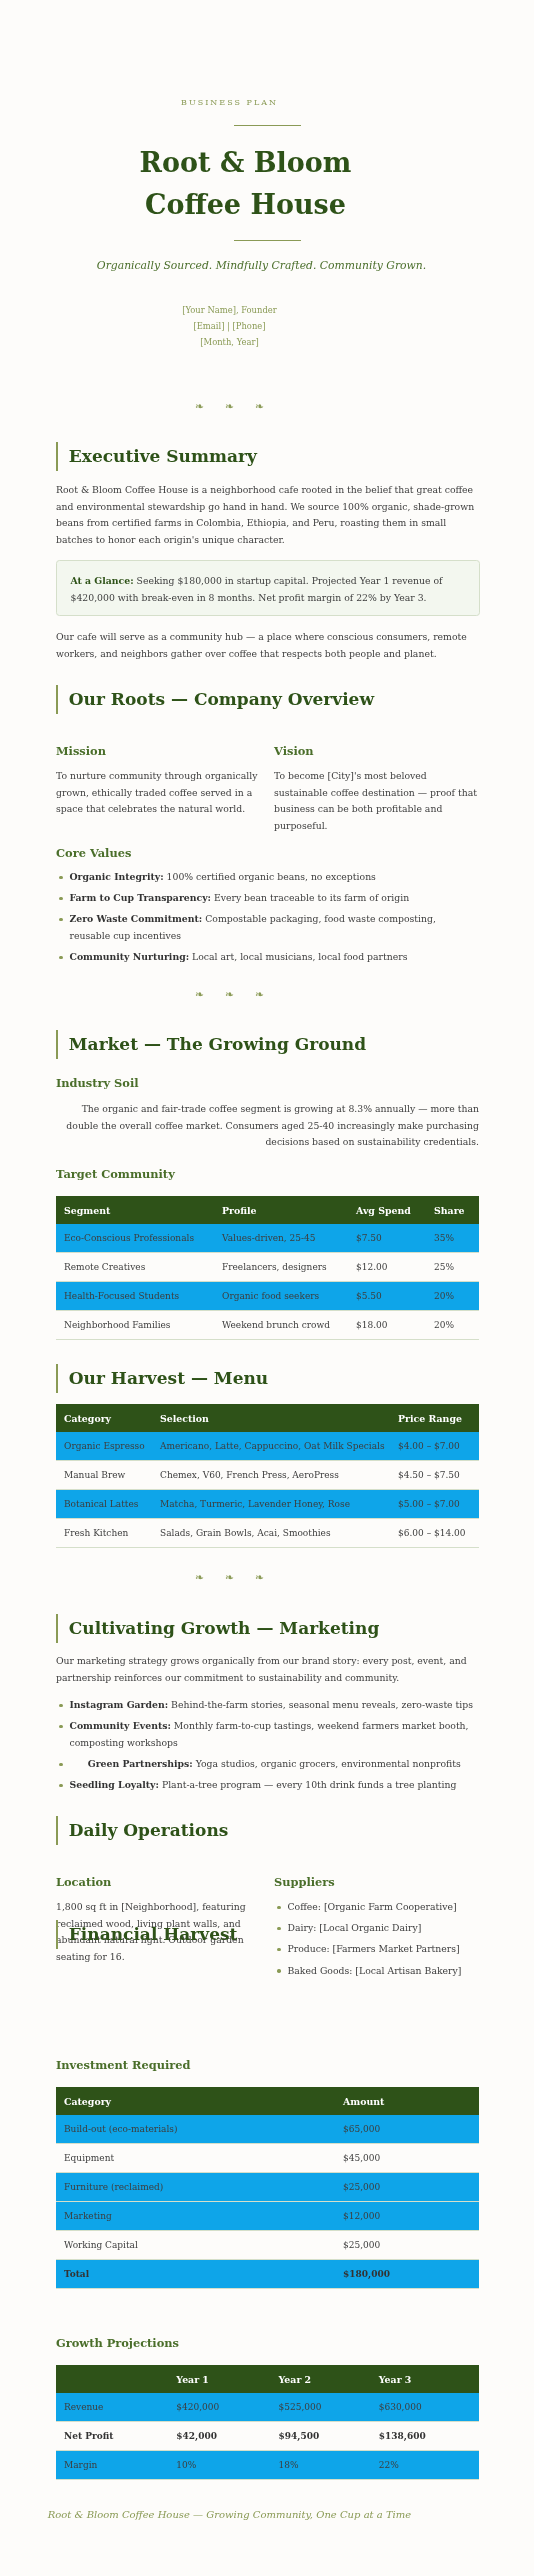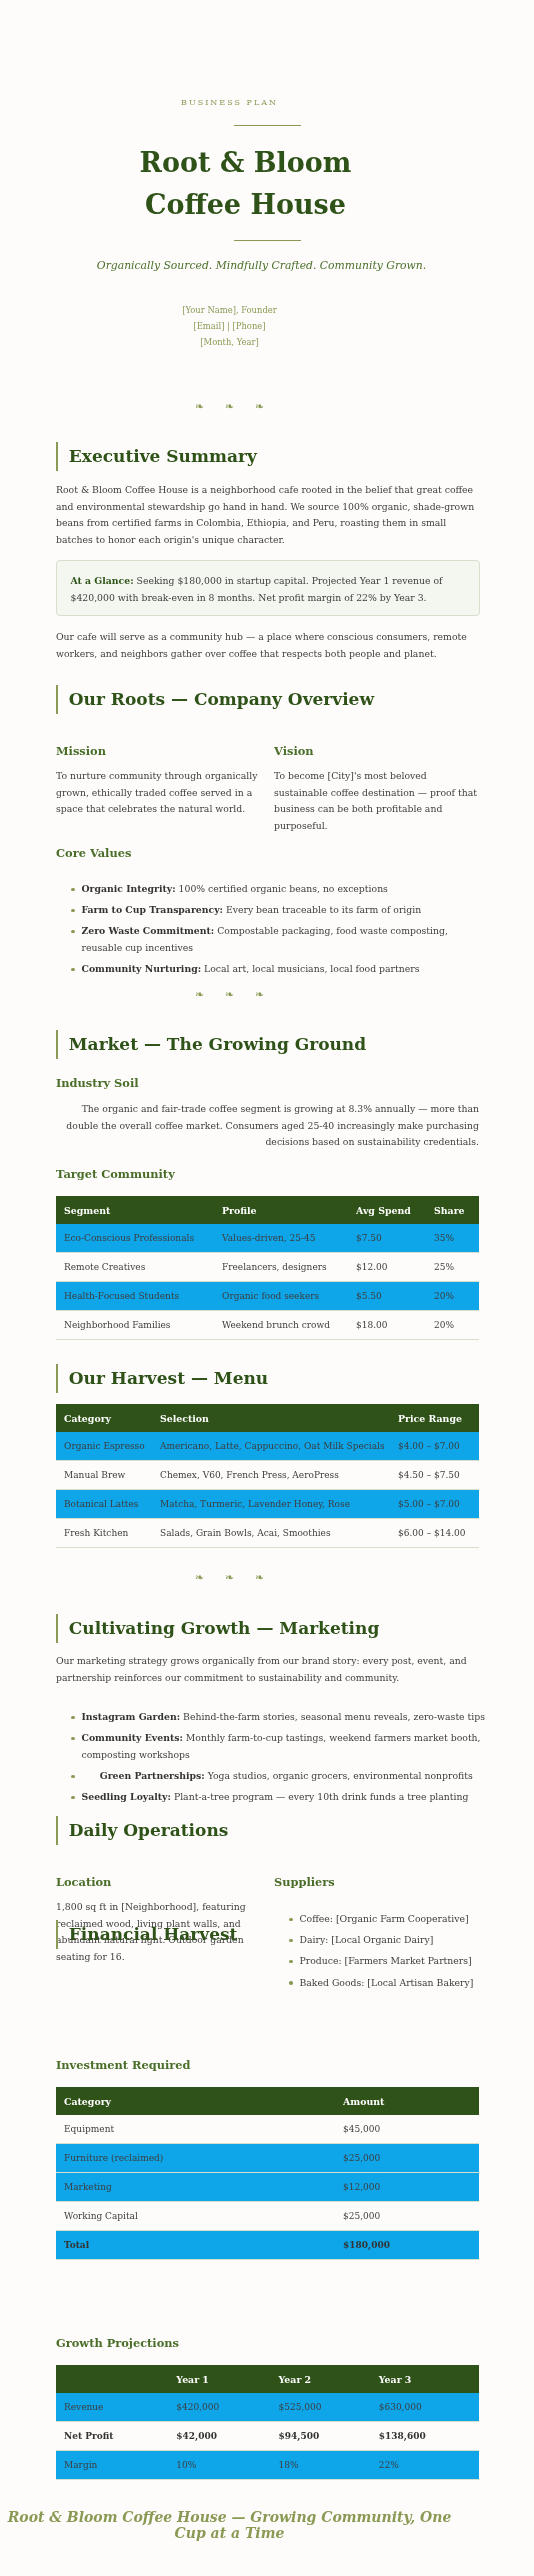--- a/index.html
+++ b/index.html
@@ -40,7 +40,7 @@
   .callout-text { position: absolute; left: 13.5px; top: 10.8px; width: 397px; font-size: 9.3px; line-height: 17px; color: #3d3d3d; }
   .callout-text b { color: #2e5218; }
 
-  ul.bul { position: absolute; margin: 12px; padding: 0; list-style: none; font-size: 9.3px; color: #3d3d3d; }
+  ul.bul { position: absolute; margin: 0; padding: 0; list-style: none; font-size: 9.3px; color: #3d3d3d; }
   ul.bul li { position: relative; padding-left: 13.5px; line-height: 16.5px; }
   ul.bul li::before {
     content: ""; position: absolute; left: 3.4px; top: 6.7px;

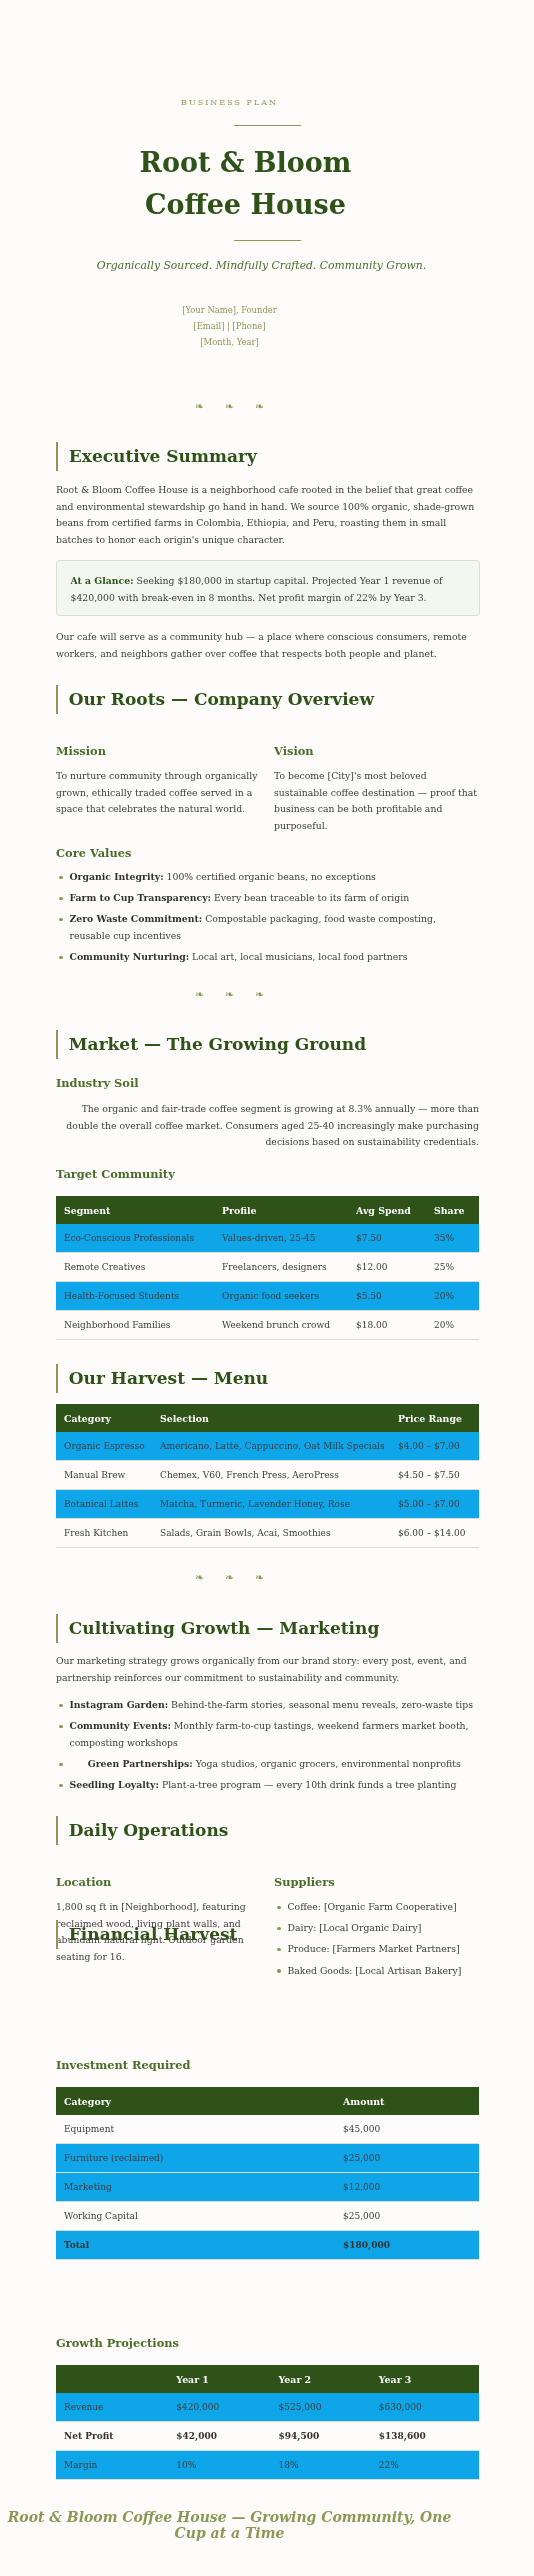--- a/index.html
+++ b/index.html
@@ -225,6 +225,10 @@
   </tr>
     </thead>
   <tbody>
+    <tr class="odd">
+        <td>Build-out (eco-materials)</td>
+        <td>$65,000</td>
+      </tr>
     <tr>
         <td>Equipment</td>
         <td>$45,000</td>

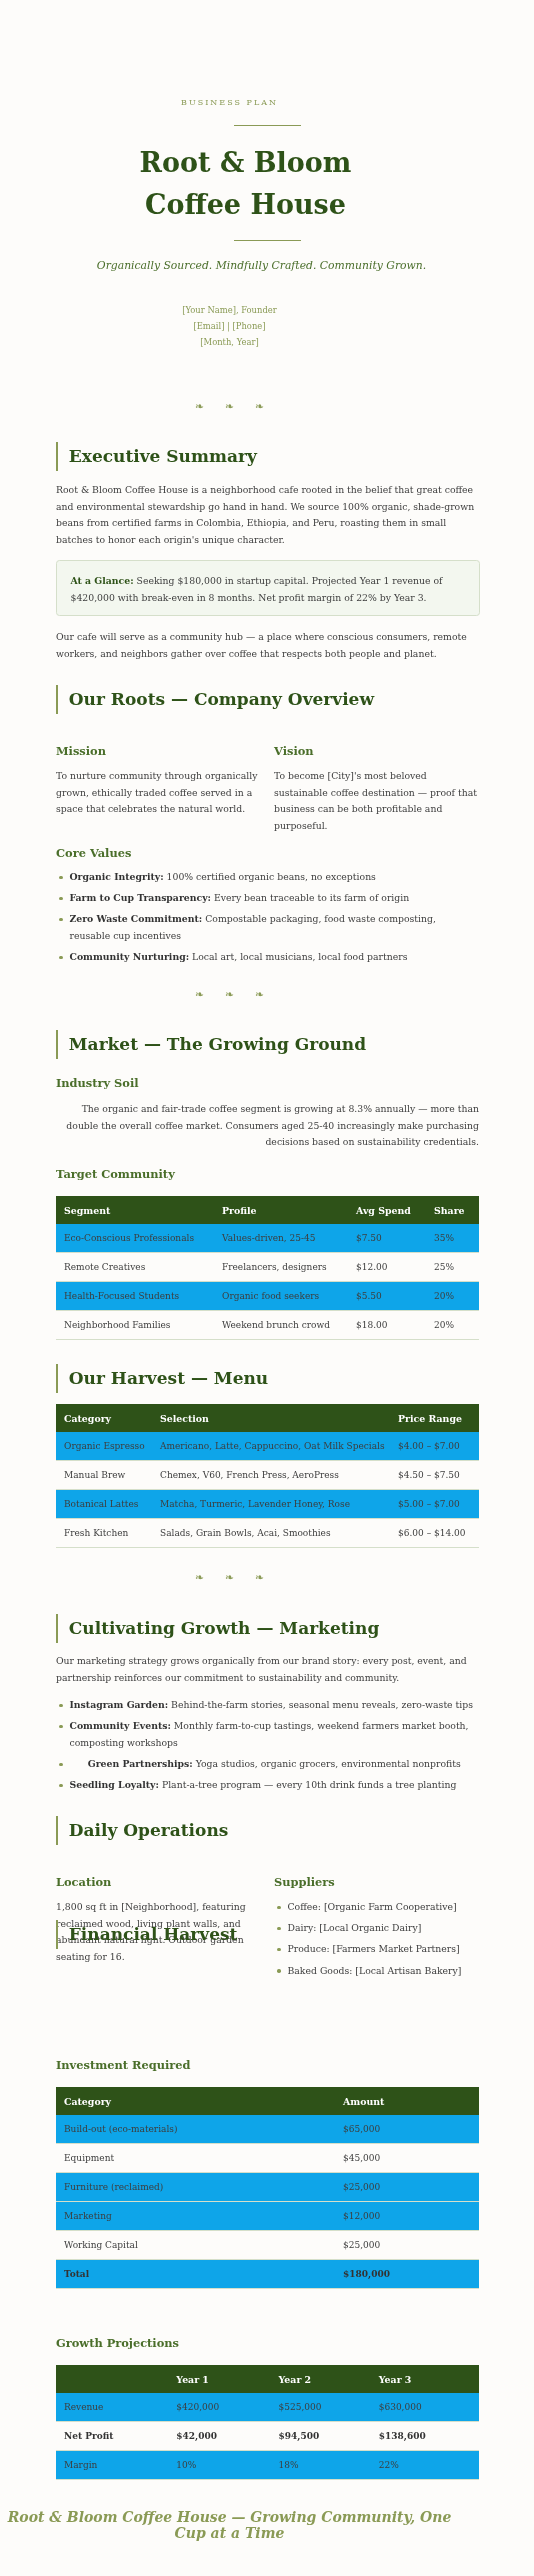--- a/index.html
+++ b/index.html
@@ -57,7 +57,7 @@
   table.tbl tr.odd td { background: #0ea5e9; }
   table.tbl tr.bold td { font-weight: bold; color: #333; }
 
-  .footer { font-size: 14px; font-style: italic; color: #8a9a55; font-weight: bold; }
+  .footer { font-size: 10px; font-style: italic; color: #8a9a55; }
 </style>
 </head>
 <body>

